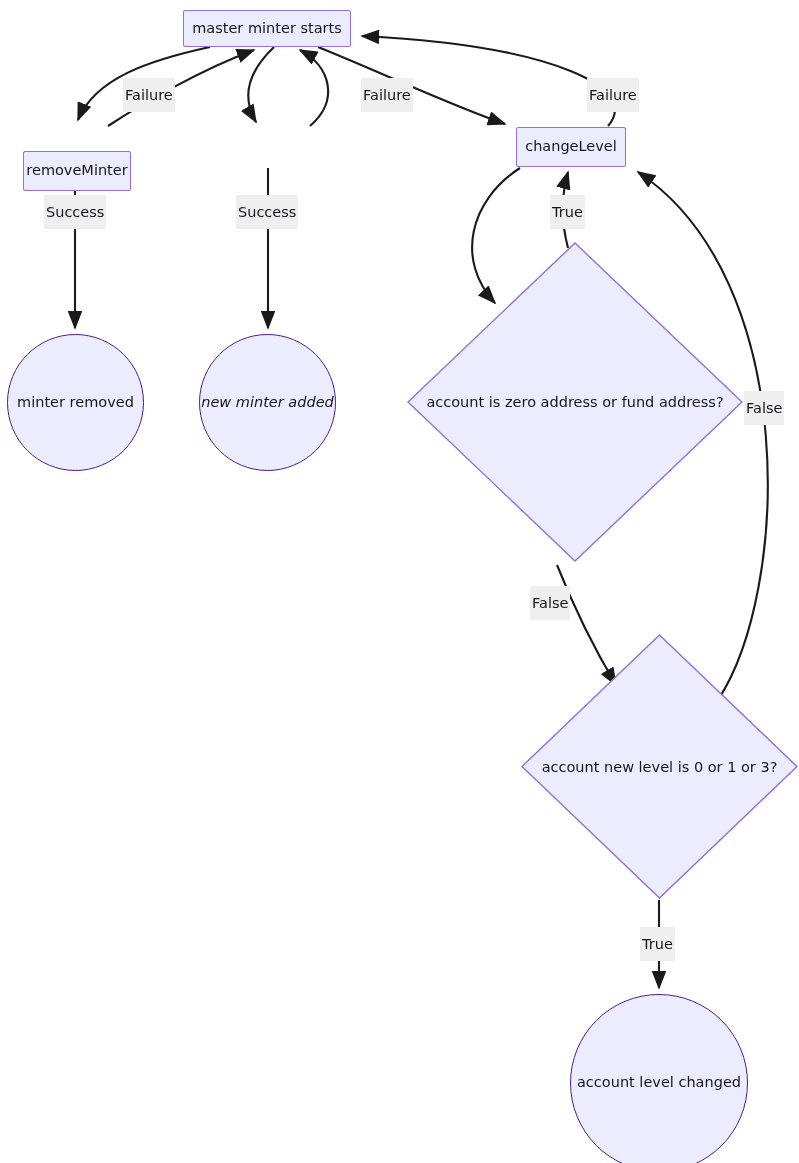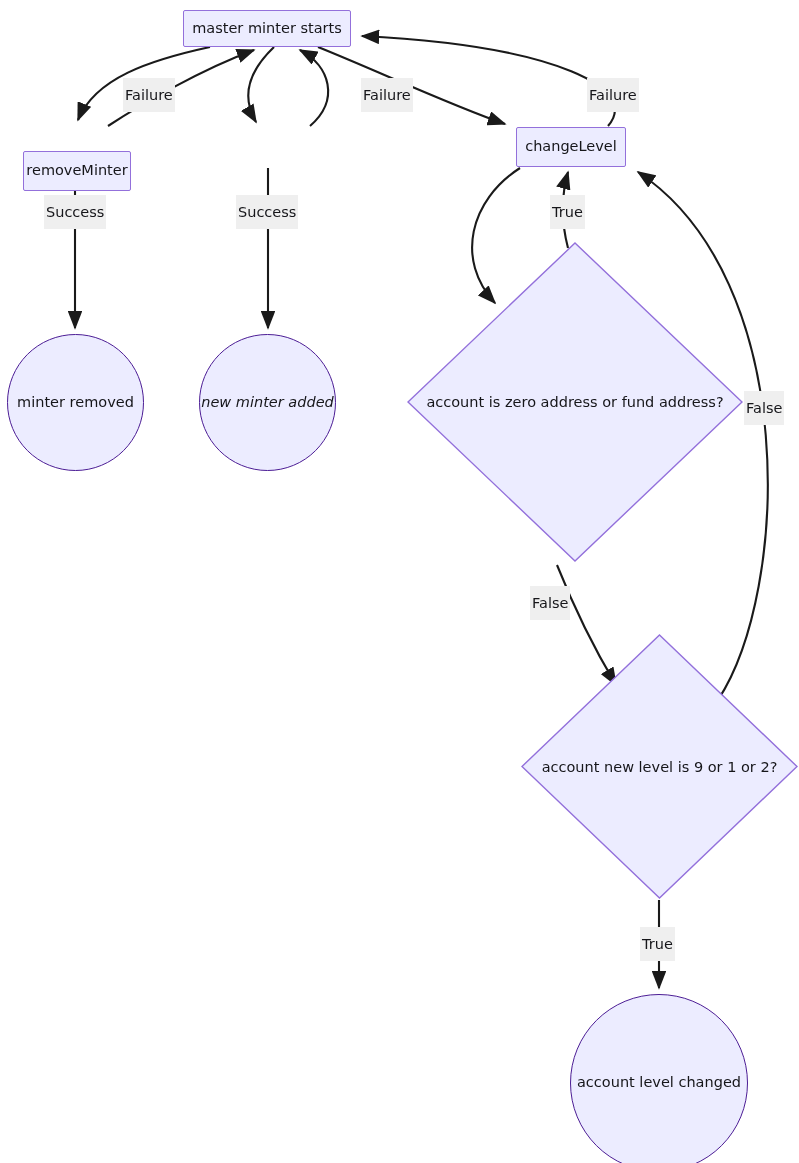--- a/index.html
+++ b/index.html
@@ -98,7 +98,7 @@
     <svg class="diamond-shape" viewBox="0 0 277 265" preserveAspectRatio="none">
       <polygon points="138.5,1 276,132.5 138.5,264 1,132.5" fill="#ECECFF" stroke="#9370DB" stroke-width="1.4"></polygon>
     </svg>
-    <div class="diamond-label">account new level is 9 or 1 or 2?</div>
+    <div class="diamond-label">account new level is 0 or 1 or 3?</div>
   </div>
 
   <div class="node circ" style="left:570px;top:994px;width:178px;height:178px;">

